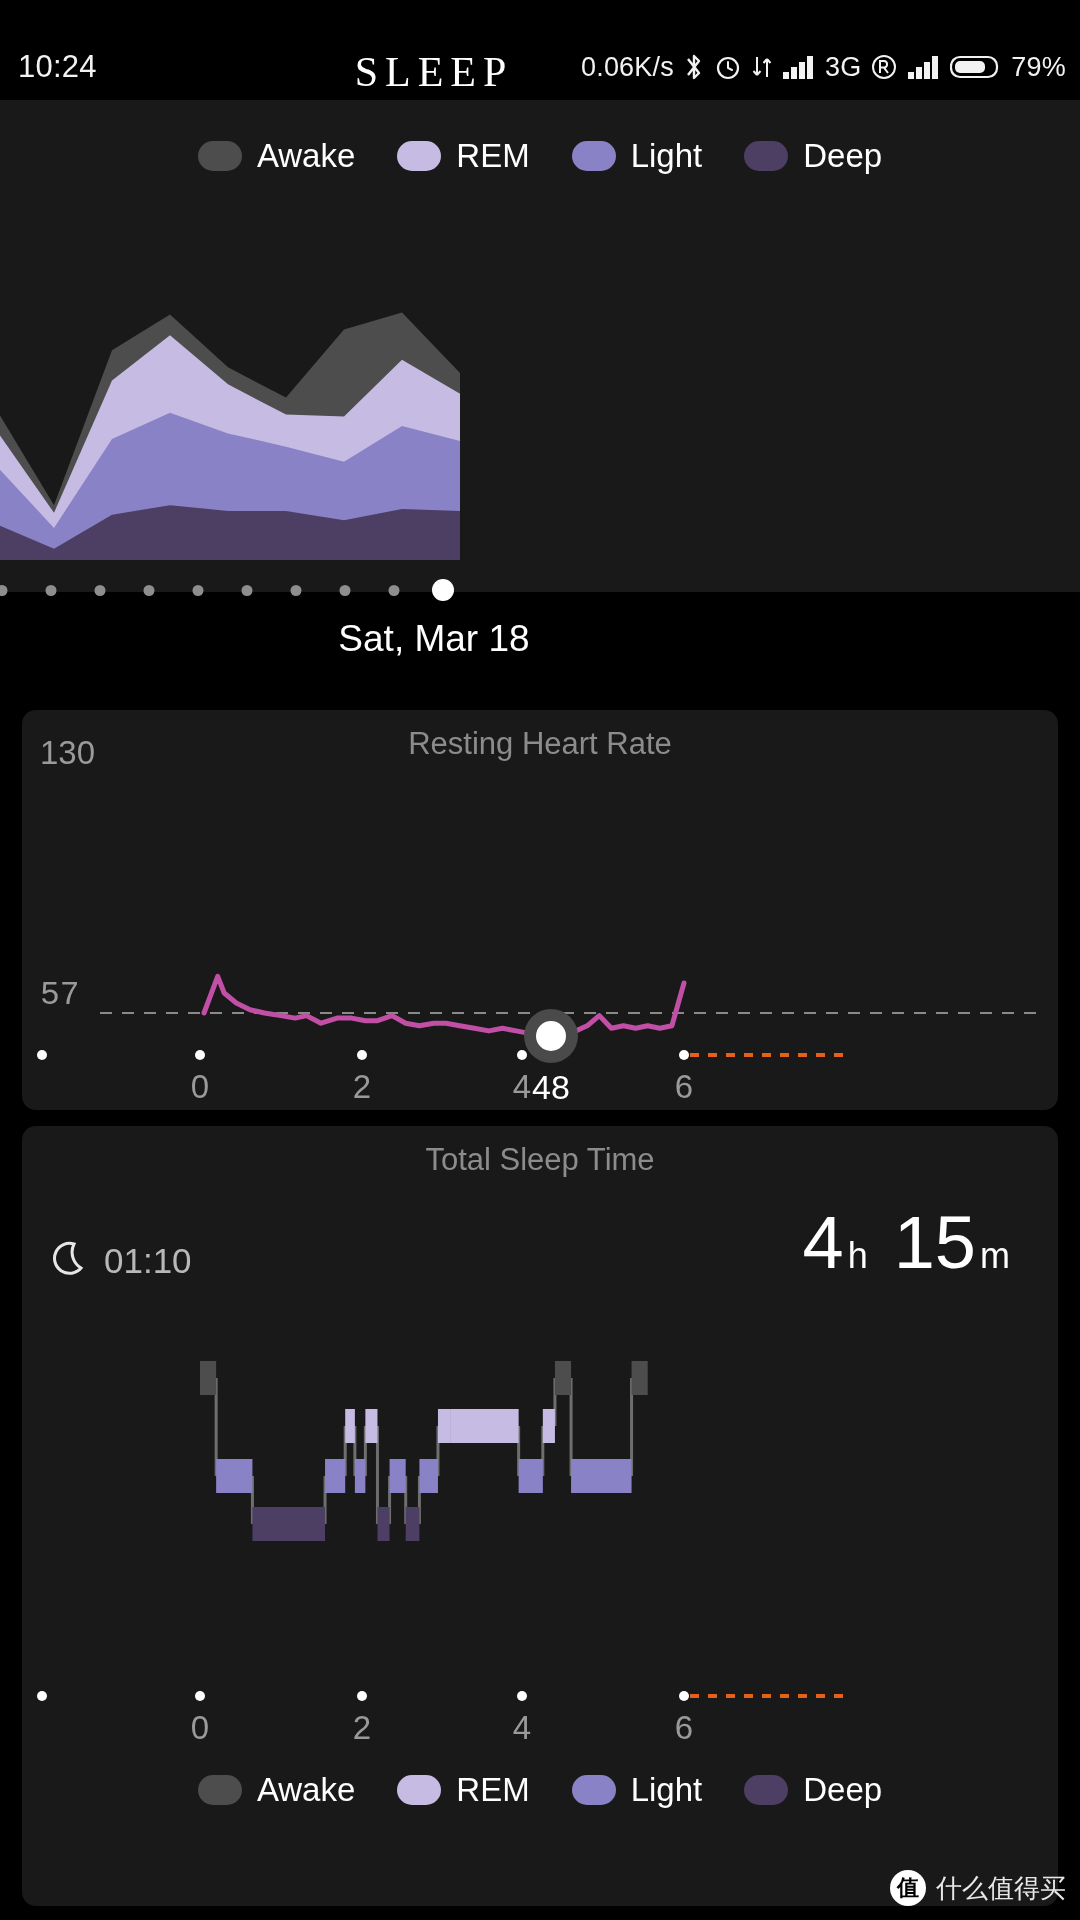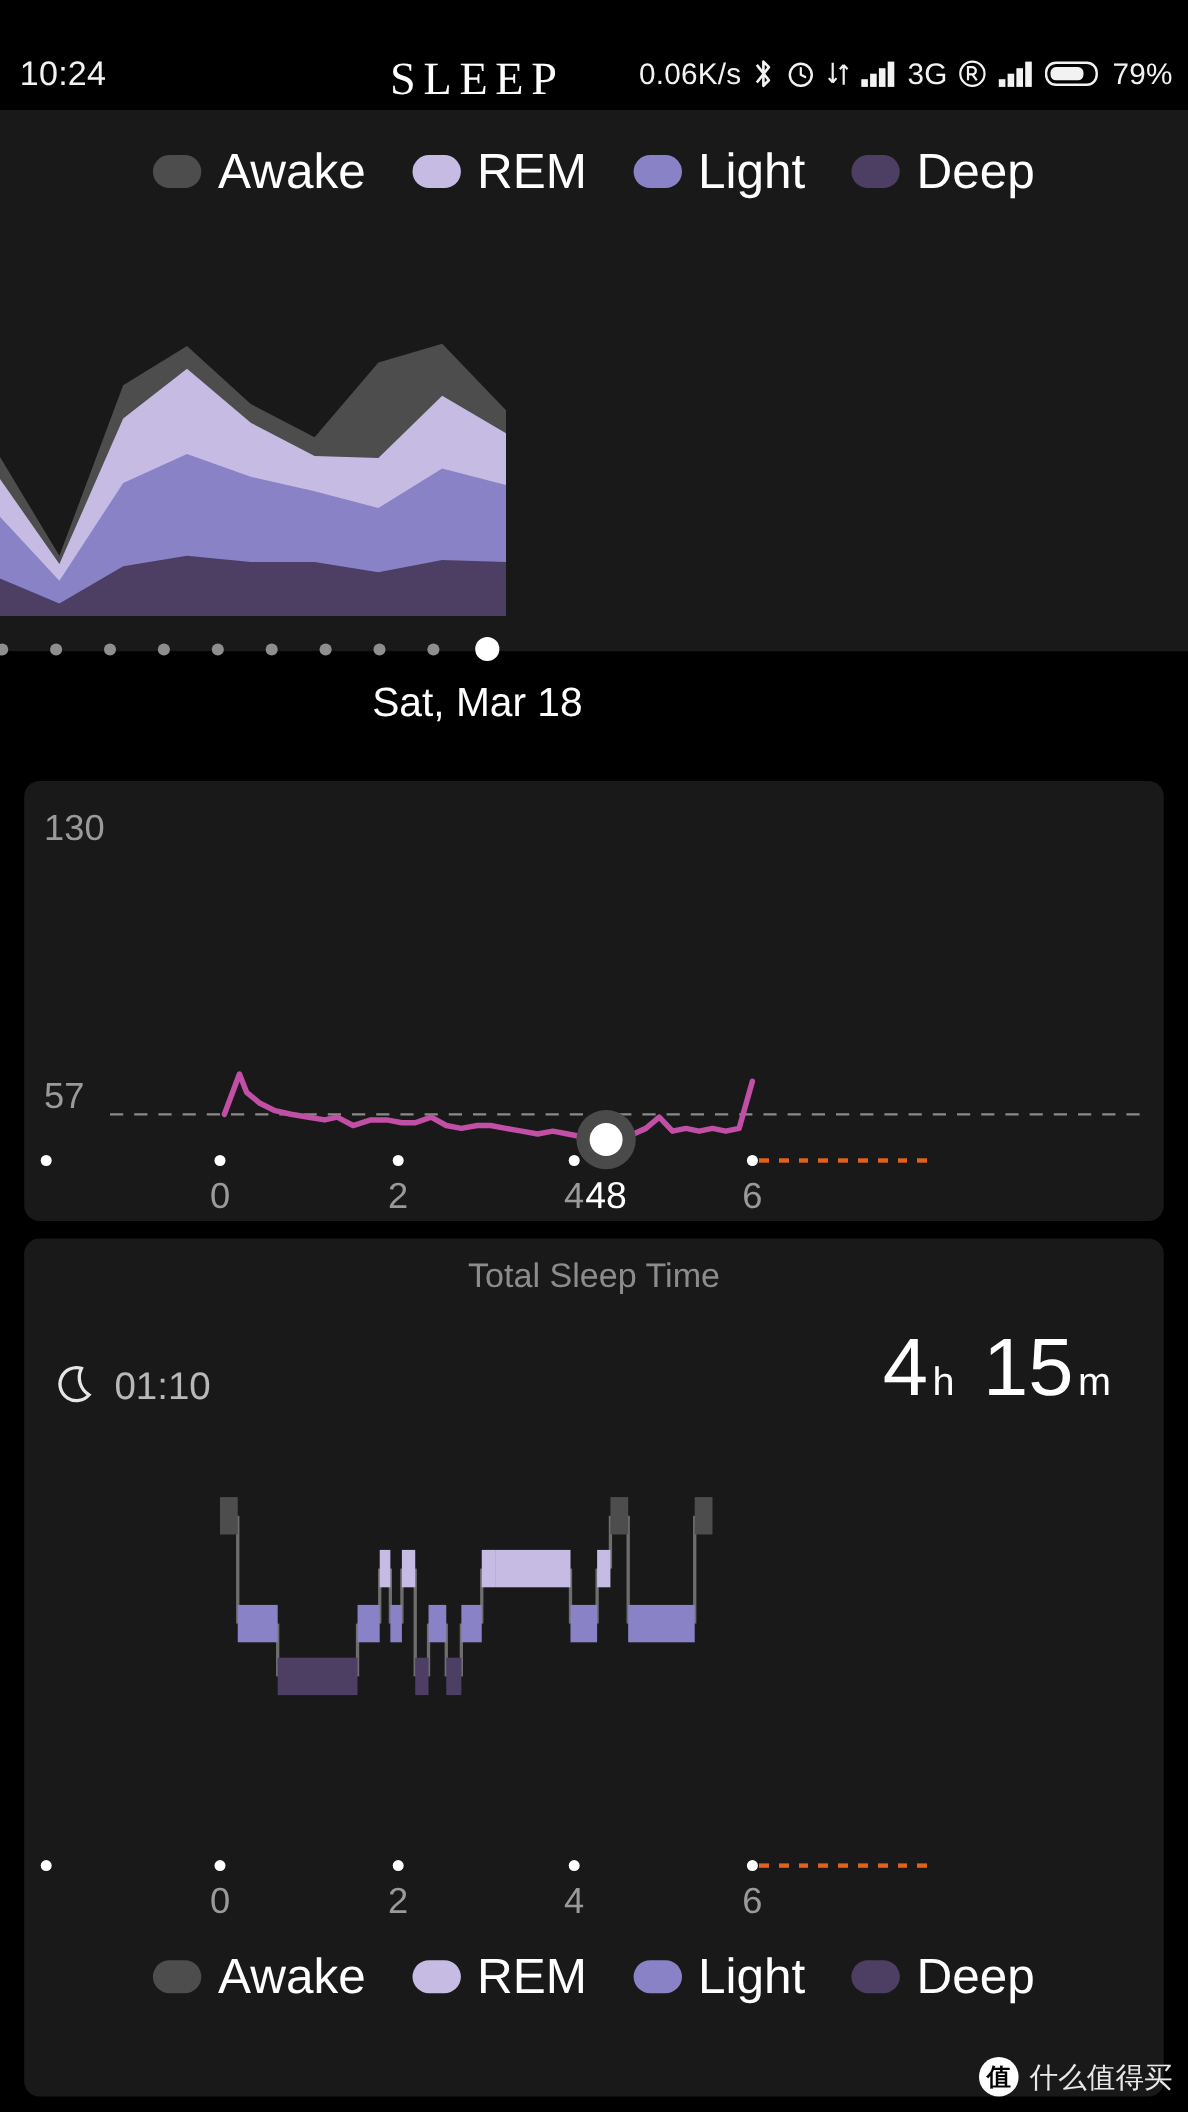--- a/index.html
+++ b/index.html
@@ -45,7 +45,7 @@
   }
   .legend-item { display: flex; align-items: center; gap: 15px; }
   .swatch { width: 44px; height: 30px; border-radius: 15px; }
-  .legend-label { color: #fff; font-size: 45px; }
+  .legend-label { color: #fff; font-size: 33px; }
 
   .area-wrap {
     position: absolute; top: 110px; left: 0; width: 1080px; height: 350px;

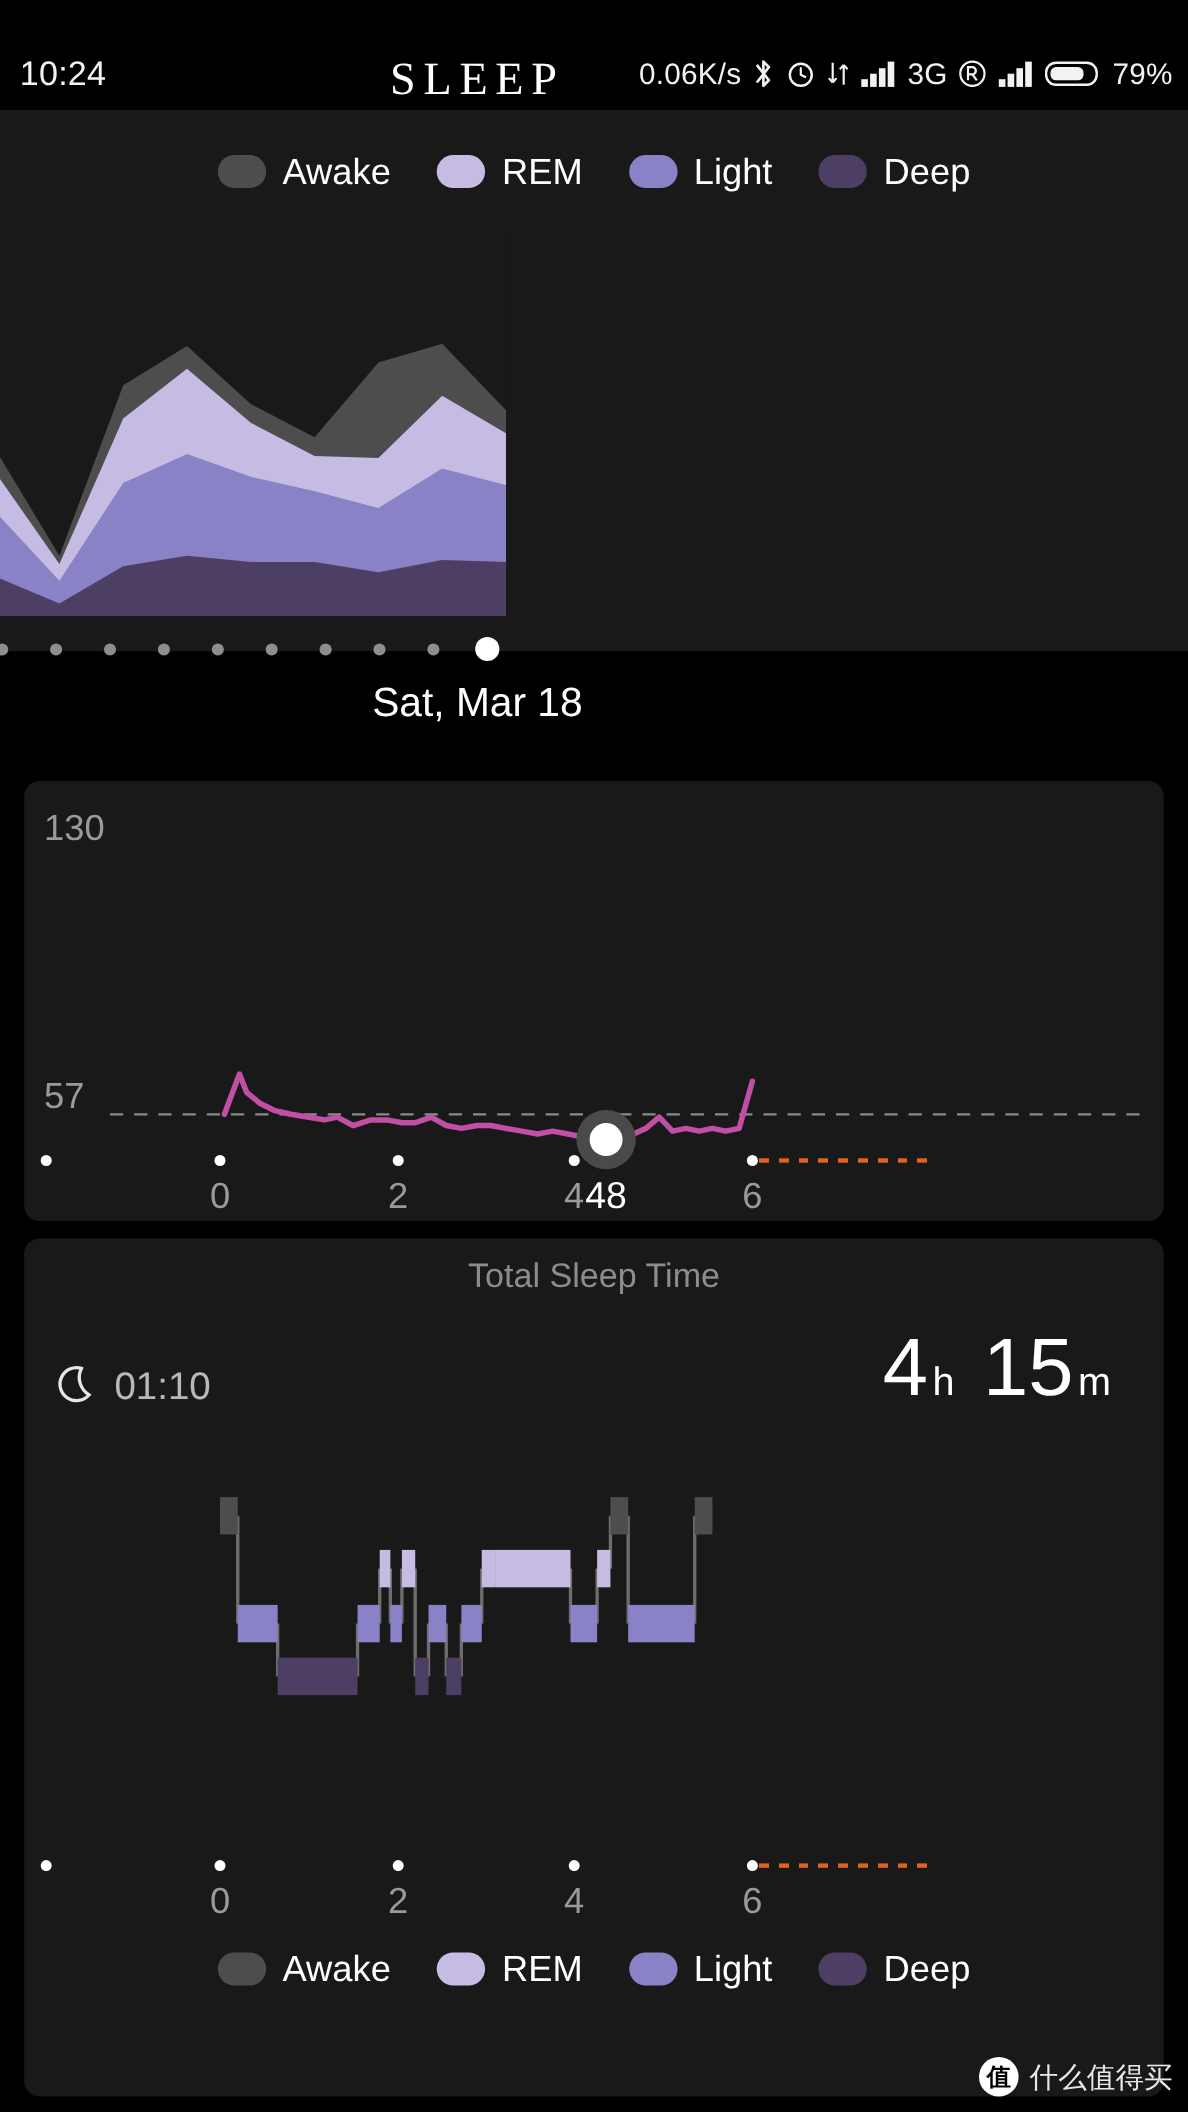--- a/index.html
+++ b/index.html
@@ -265,6 +265,7 @@
   <div class="pointer-tri"></div>
 
   <div class="card" id="hr-card">
+    <div class="card-title">Resting Heart Rate</div>
 
     <div class="axis-lbl" id="hr-130">130</div>
     <div class="axis-lbl" id="hr-57">57</div>

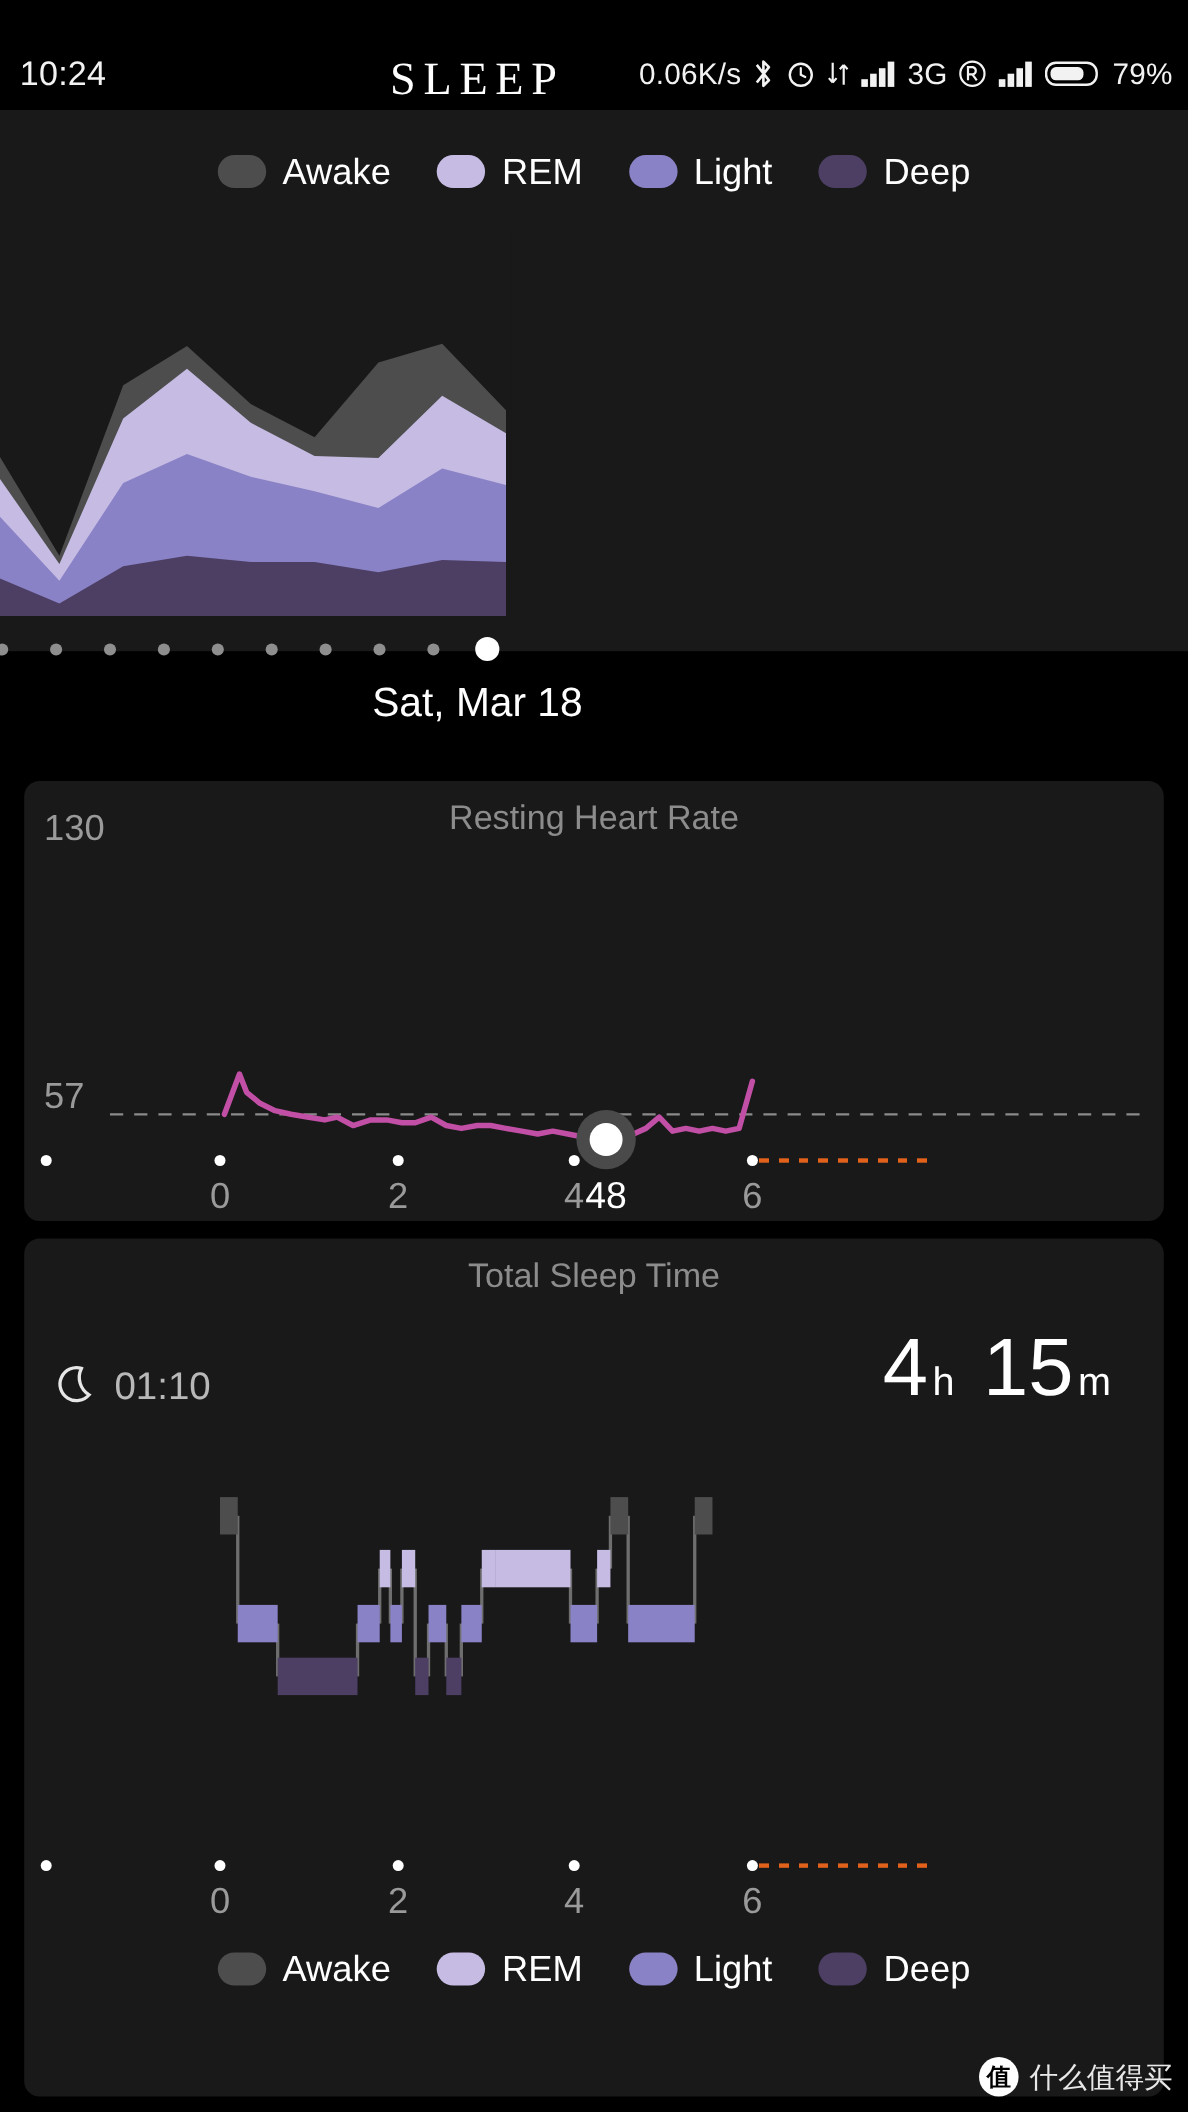--- a/index.html
+++ b/index.html
@@ -90,7 +90,7 @@
   
   .axis-lbl { position: absolute; color: #9a9a9a; font-size: 33px; }
   #hr-130 { top: 24px; left: 18px; }
-  #hr-57  { top: 267px; left: 18px; }
+  #hr-57  { top: 267px; left: 18px; font-family: Liberation Mono, monospace; }
   #hr-30  { top: 613px; left: 18px; }
 
   .hr-svg { position: absolute; top: 0; left: 0; }

